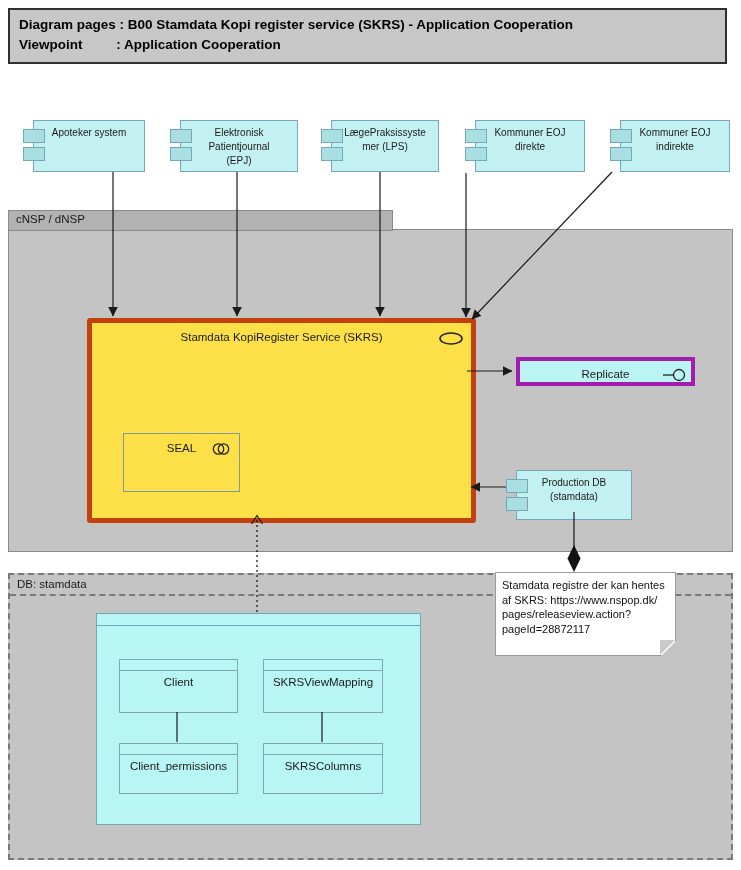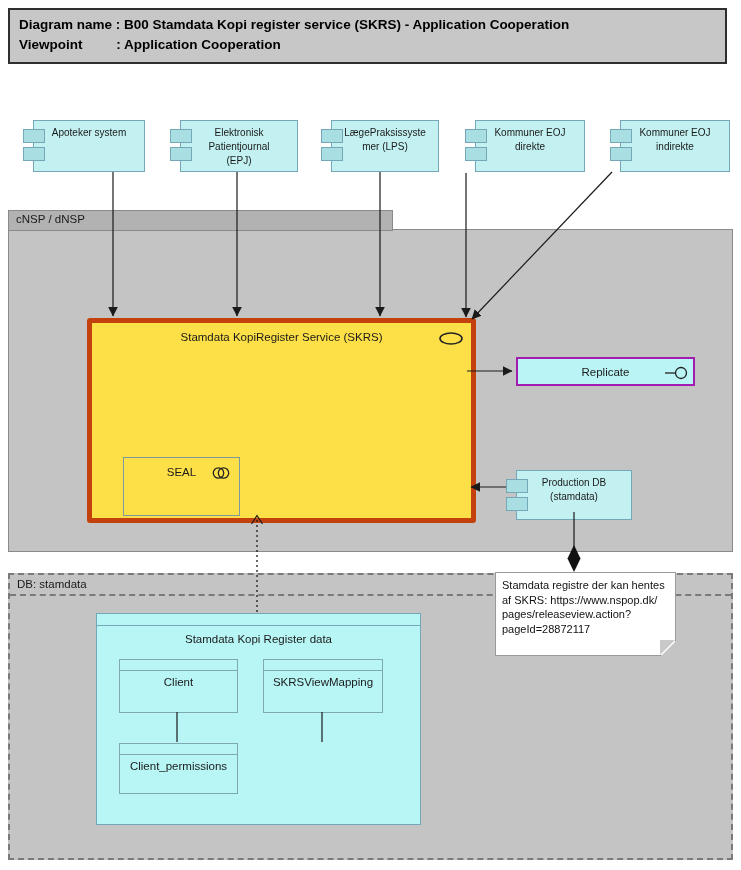--- a/index.html
+++ b/index.html
@@ -73,7 +73,7 @@
 <div class="stage">
 
   <div class="abs titlebox z3">
-    <div class="tline">Diagram name : B00 Stamdata Kopi register service (SKRS) - Application Cooperation</div>
+    <div class="tline">Diagram pages : B00 Stamdata Kopi register service (SKRS) - Application Cooperation</div>
     <div class="tline">Viewpoint         : Application Cooperation</div>
   </div>
 

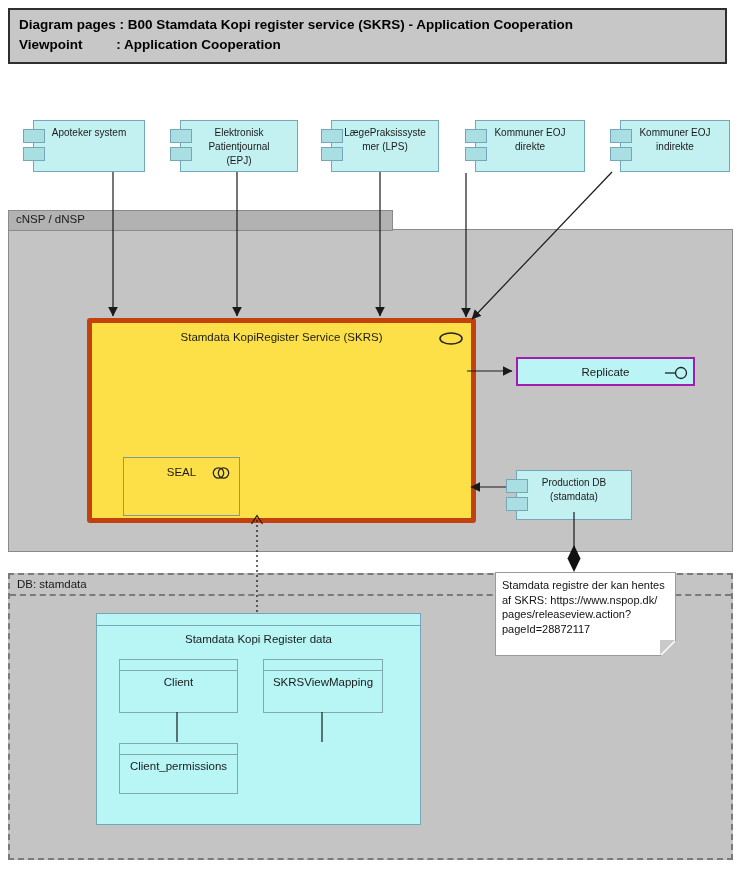--- a/index.html
+++ b/index.html
@@ -41,7 +41,7 @@
 
   
   .replicate{left:516px;top:357px;width:179px;height:29px;background:#baf4f4;
-             border:2px solid #a21caf;box-sizing:border-box;}
+             border:4px solid #a21caf;box-sizing:border-box;}
   .replicate .rlabel{text-align:center;line-height:26px;font-size:11.5px;color:#1a1a1a;}
   .replicate .lolli{position:absolute;right:5px;top:7px;}
 

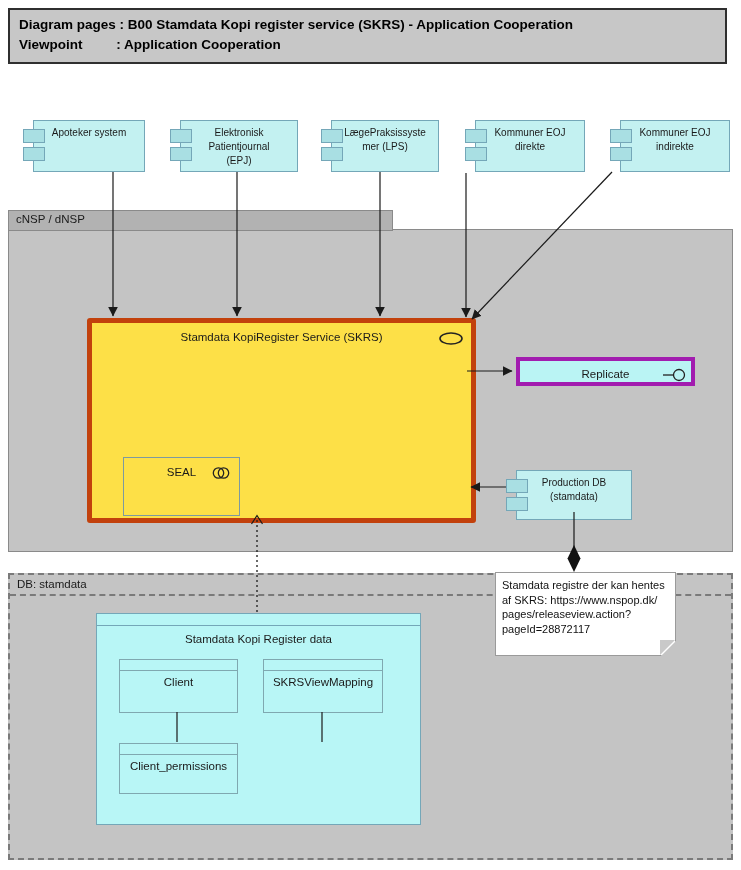--- a/index.html
+++ b/index.html
@@ -35,7 +35,7 @@
   .skrs .stitle{text-align:center;margin-top:8px;font-size:11.5px;color:#1a1a1a;}
   .skrs .oval{position:absolute;right:7px;top:8px;}
   .sealbox{position:absolute;left:31px;top:110px;width:117px;height:59px;
-           border:1px solid #7d9aa0;box-sizing:border-box;margin-top:24px;}
+           border:1px solid #7d9aa0;box-sizing:border-box;}
   .sealbox .seallabel{text-align:center;margin-top:8px;font-size:11.5px;color:#1a1a1a;}
   .sealbox .sealicon{position:absolute;right:8px;top:8px;}
 

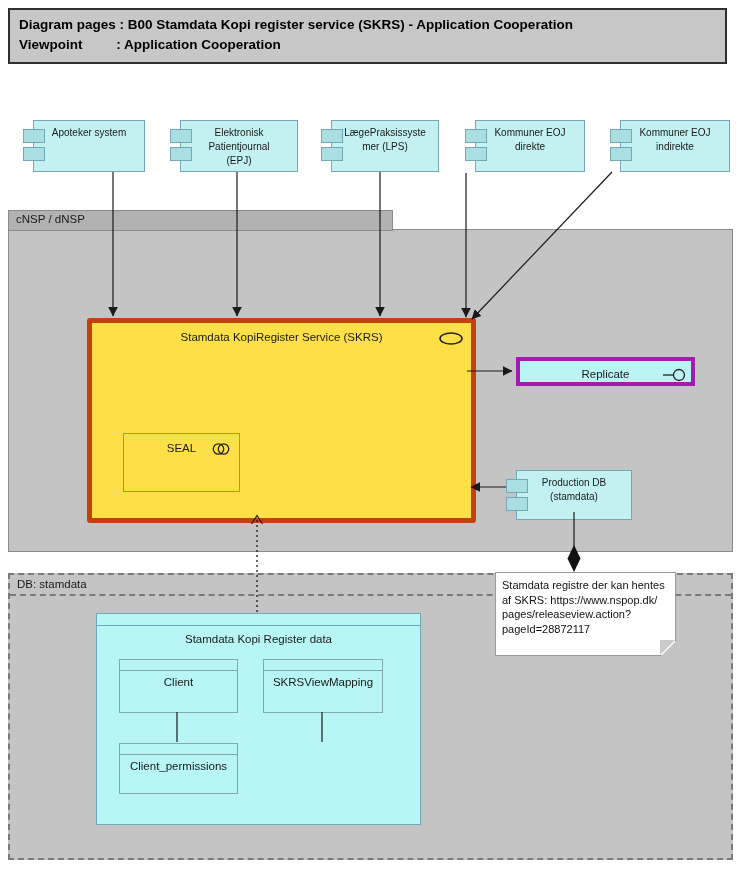--- a/index.html
+++ b/index.html
@@ -149,7 +149,6 @@
 
   <div class="abs datagrp z3">
     <div class="dstrip"></div>
-    <div class="dtitle">Stamdata Kopi Register data</div>
 
     <div class="dataobj" style="left:22px;top:45px;width:119px;height:54px;">
       <div class="ostrip"></div>

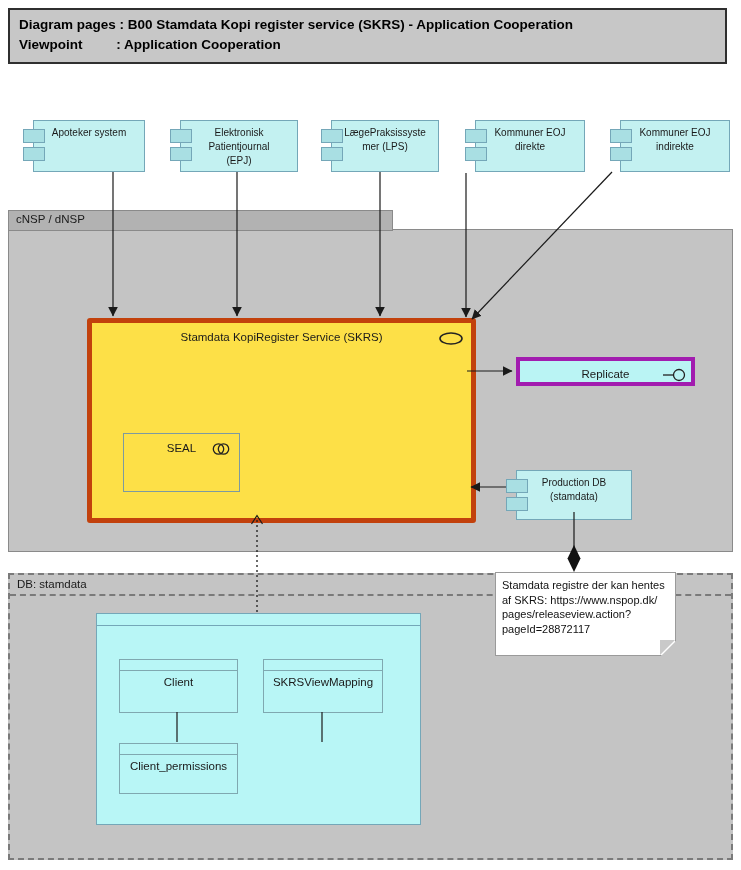--- a/index.html
+++ b/index.html
@@ -162,6 +162,10 @@
       <div class="ostrip"></div>
       <div class="olabel">Client_permissions</div>
     </div>
+    <div class="dataobj" style="left:166px;top:129px;width:120px;height:51px;">
+      <div class="ostrip"></div>
+      <div class="olabel">SKRSColumns</div>
+    </div>
   </div>
 
   <div class="abs note z10">

